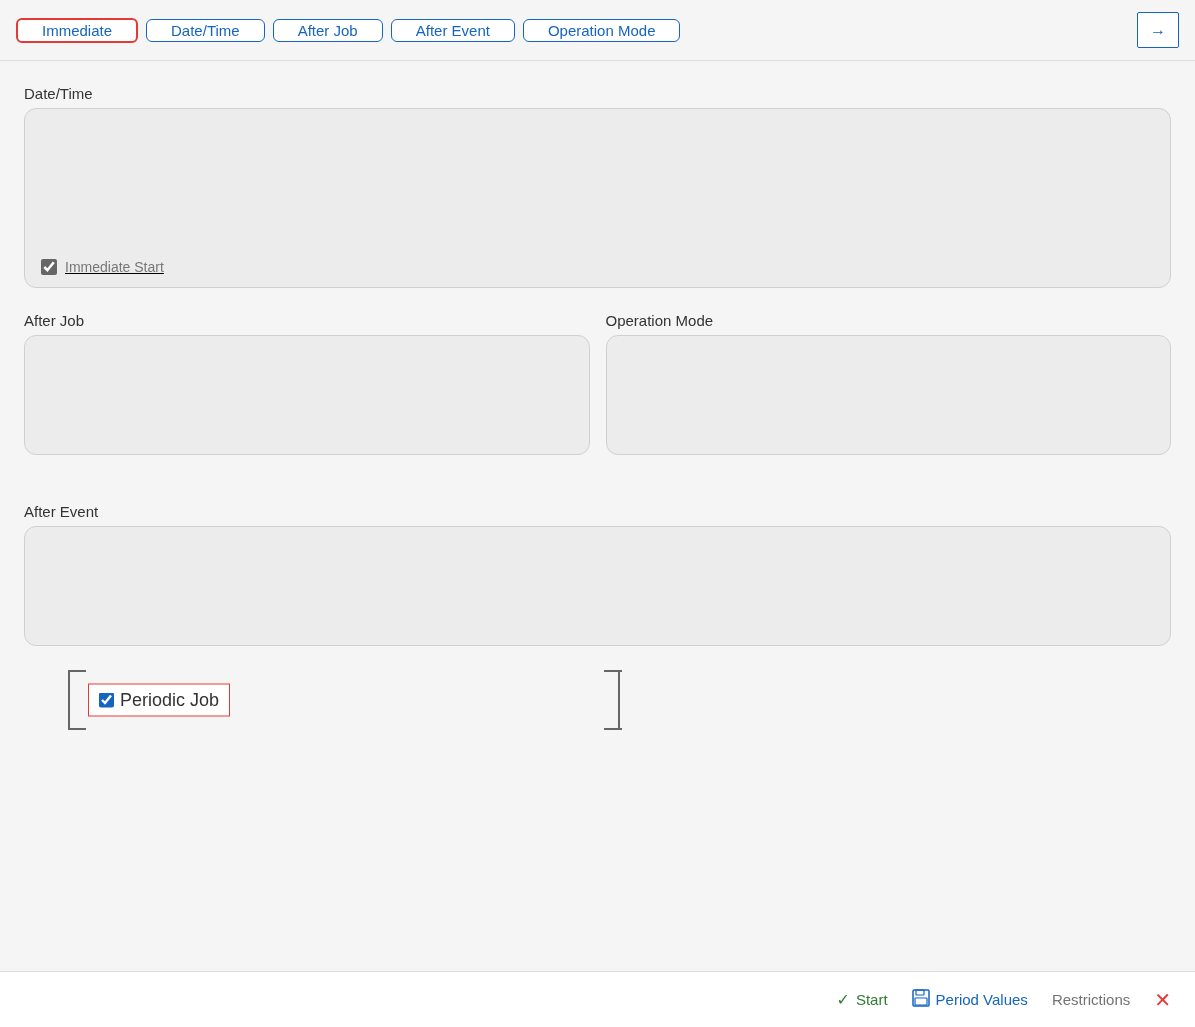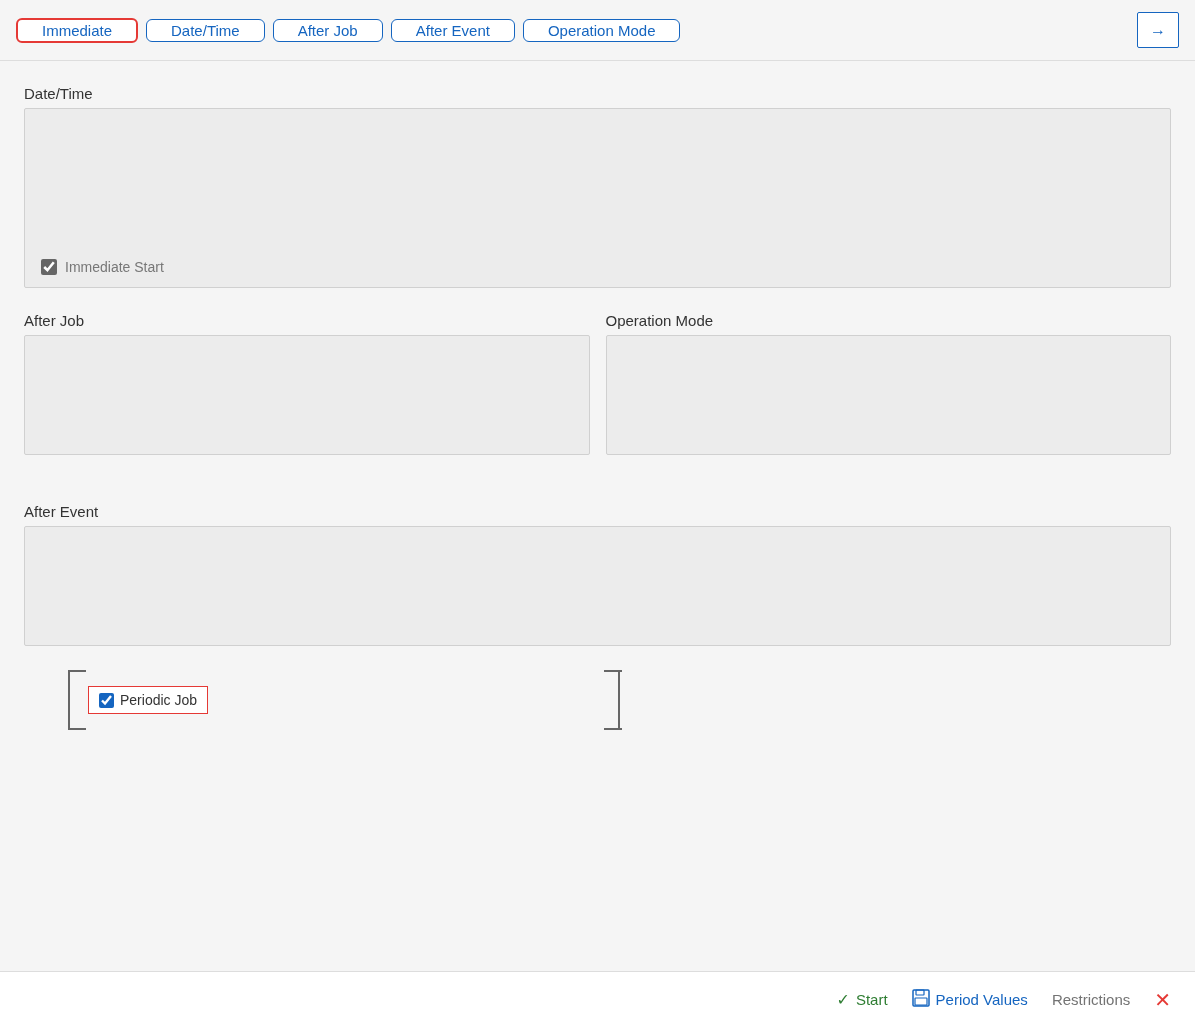--- a/index.html
+++ b/index.html
@@ -79,8 +79,9 @@
     .panel {
       background: #ececec;
       border: 1px solid #d0d0d0;
-      border-radius: 2px;
+      border-radius: 12px;
       margin-bottom: 24px;
+      text-decoration: underline;
     }
 
     .panel-full {

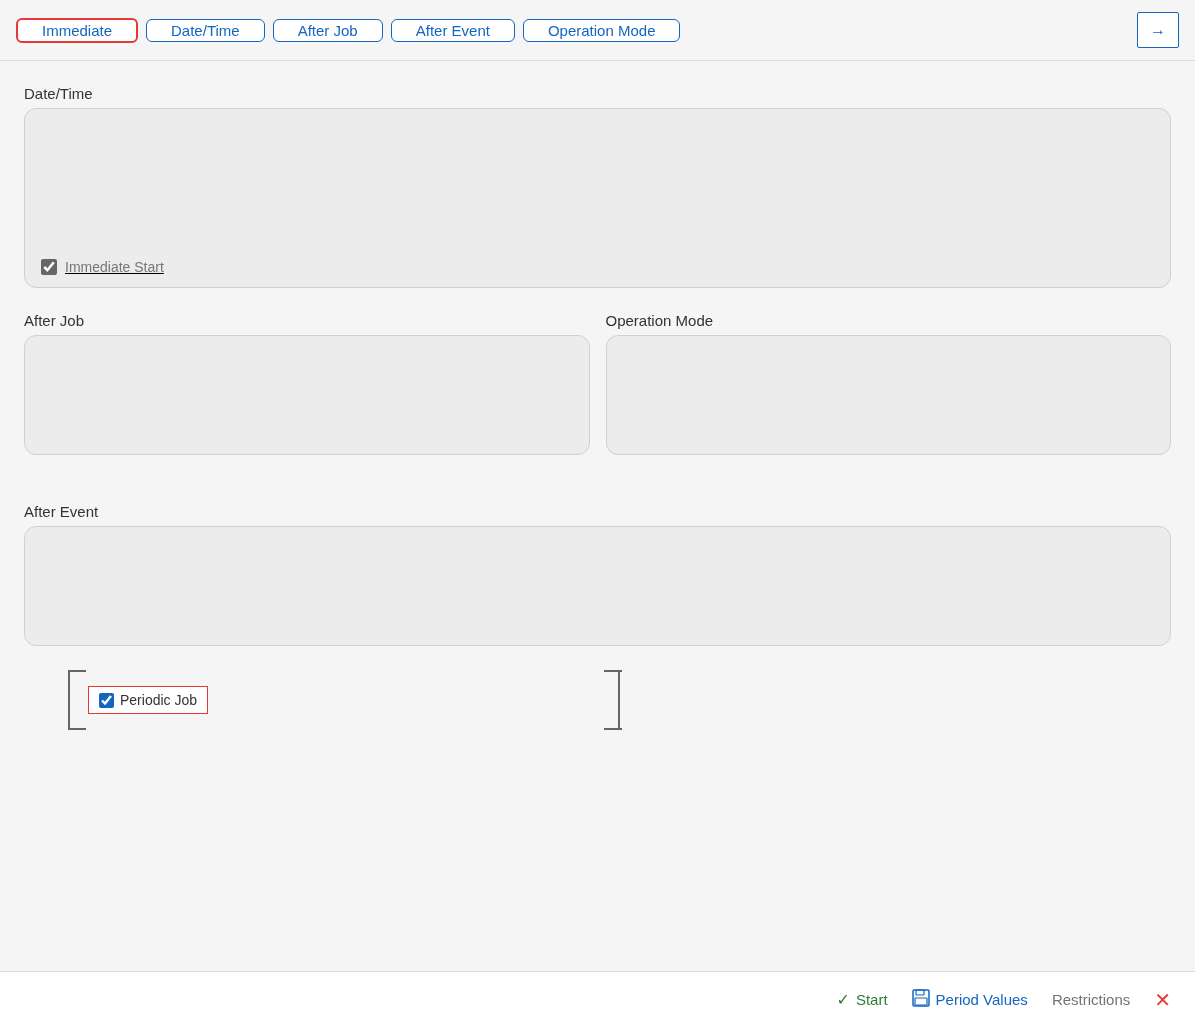--- a/index.html
+++ b/index.html
@@ -243,7 +243,7 @@
 
       <div style="position: absolute; left: 64px; top: 50%; transform: translateY(-50%); display: flex; align-items: center; gap: 6px; border: 1.5px solid #e53935; padding: 5px 10px; background: white;">
         <input type="checkbox" checked="" style="width: 15px; height: 15px; accent-color: rgb(21, 101, 192);">
-        <span style="font-size:14px; color:#333;">Periodic Job</span>
+        <span style="font-size:18px; color:#333;">Periodic Job</span>
       </div>
 
       <div style="position: absolute; left: 580px; top: 0; width: 18px; height: 2px; background: #666;"></div>

